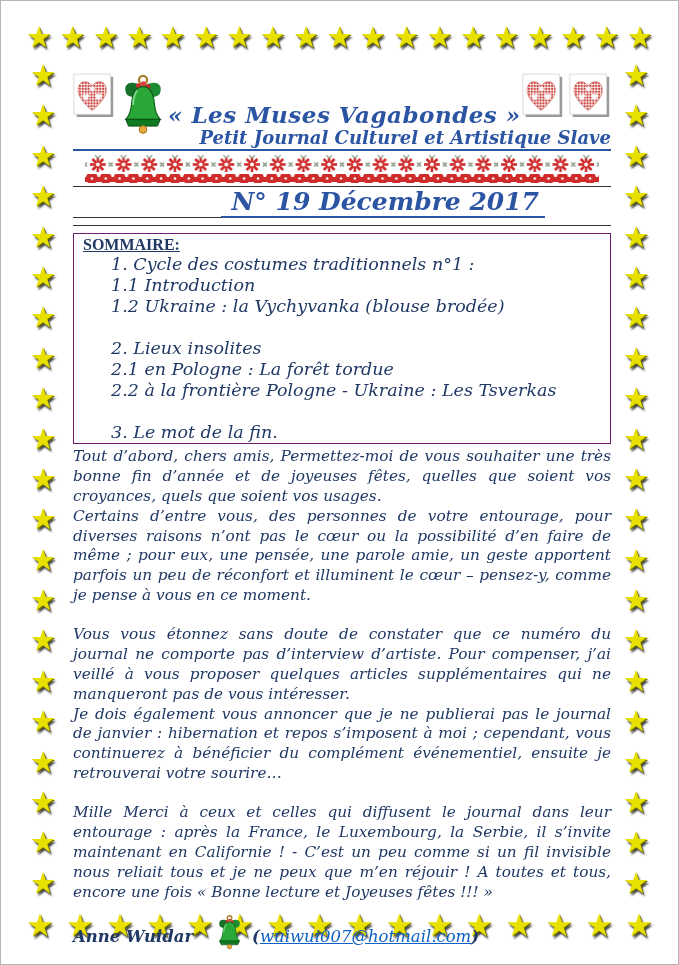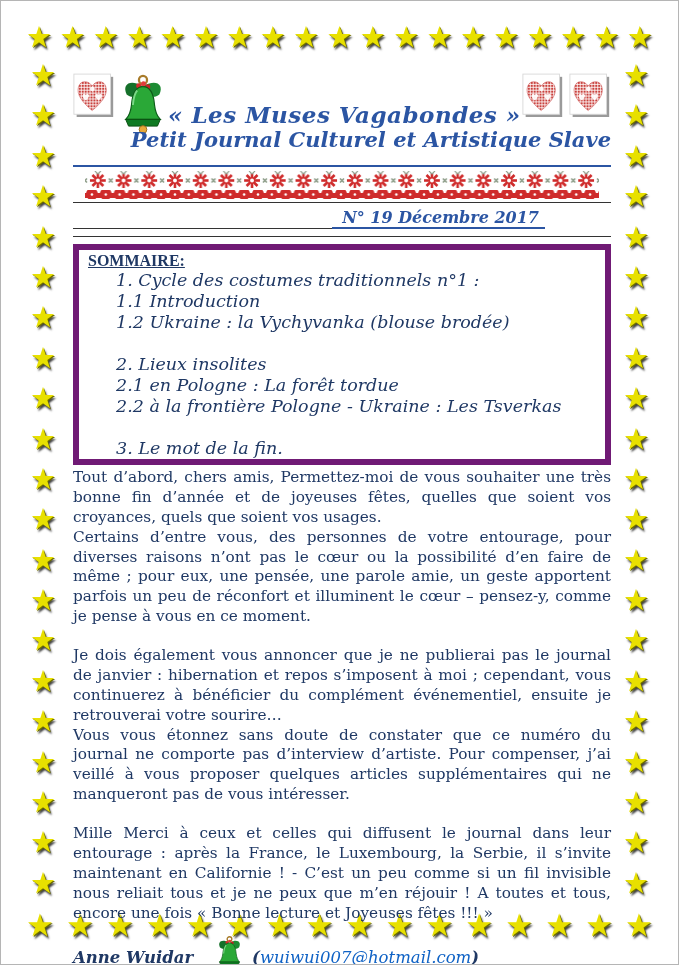--- a/index.html
+++ b/index.html
@@ -30,8 +30,8 @@
   }
   .hearts-right { display:flex; gap:5px; flex:0 0 auto; }
   .subtitle {
-    margin-top:-8px; text-align:right; font-size:21px; font-weight:bold; font-style:italic;
-    color:#2b55a3; border-bottom:2px solid #2b55a3; padding-bottom:13px;
+    margin-top:-8px; text-align:right; font-size:18px; font-weight:bold; font-style:italic;
+    color:#2b55a3; border-bottom:2px solid #2b55a3; padding-bottom:1px;
   }
   .band-wrap { padding:4px 12px 0 12px; }
   .band { display:block; width:100%; height:28px; }

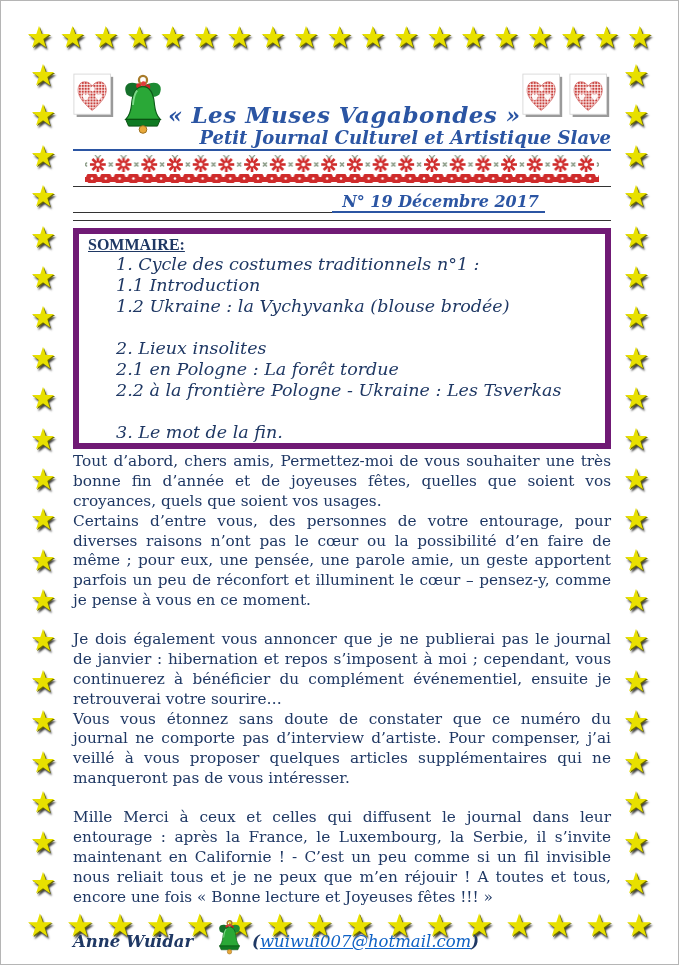--- a/index.html
+++ b/index.html
@@ -40,7 +40,7 @@
   .issue-flex { display:flex; align-items:flex-end; }
   .fill-line  { flex:1; border-bottom:1px solid #333333; height:25px; }
   .issue-text {
-    font-size:16px; font-weight:bold; font-style:italic; color:#2b55a3;
+    font-size:25px; font-weight:bold; font-style:italic; color:#2b55a3;
     border-bottom:2px solid #2b55a3; padding:0 6px 0 10px; white-space:nowrap;
   }
   .issue-right-pad { width:66px; }

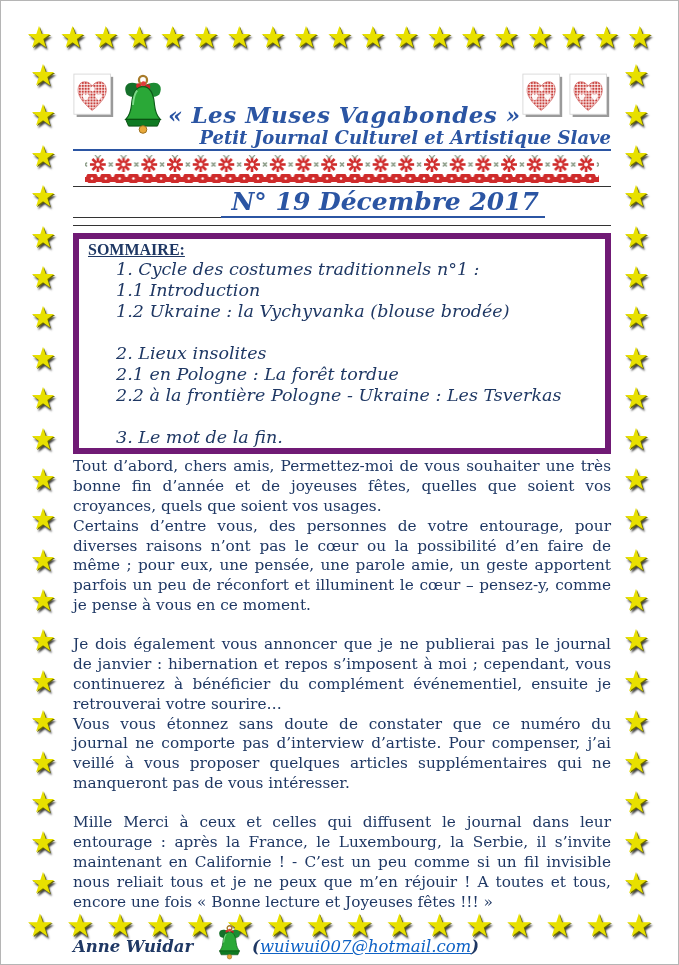--- a/index.html
+++ b/index.html
@@ -46,7 +46,7 @@
   .issue-right-pad { width:66px; }
   .full-rule { border-bottom:1px solid #333333; height:7px; }
   
-  .sommaire { border:6px solid #701a75; margin-top:7px; padding:2px 22px 0 9px; }
+  .sommaire { border:1px solid #701a75; margin-top:7px; padding:2px 22px 0 9px; }
   .som-head {
     font-family:"Liberation Serif", serif; font-size:16px; font-weight:bold;
     text-decoration:underline; color:#1f3864;

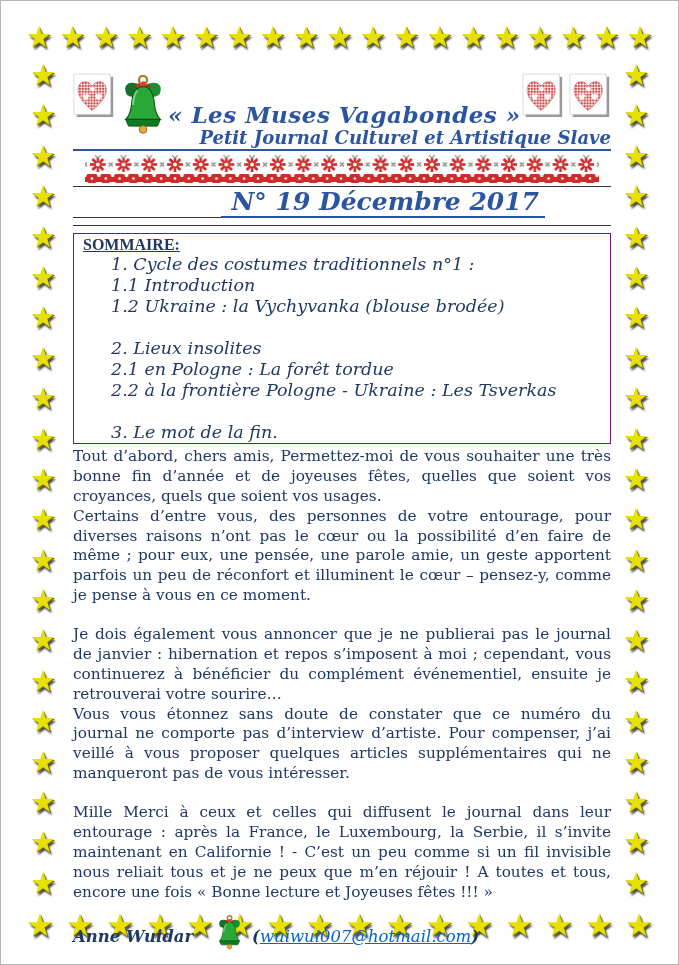--- a/index.html
+++ b/index.html
@@ -55,7 +55,7 @@
   
   .body-text { margin-top:3px; }
   .body-text p {
-    margin:0; font-size:15.3px; line-height:1.3;
+    margin:0; font-size:15.3px; font-style:italic; line-height:1.3;
     text-align:justify; color:#1f3864;
   }
   .pgap { height:19px; }

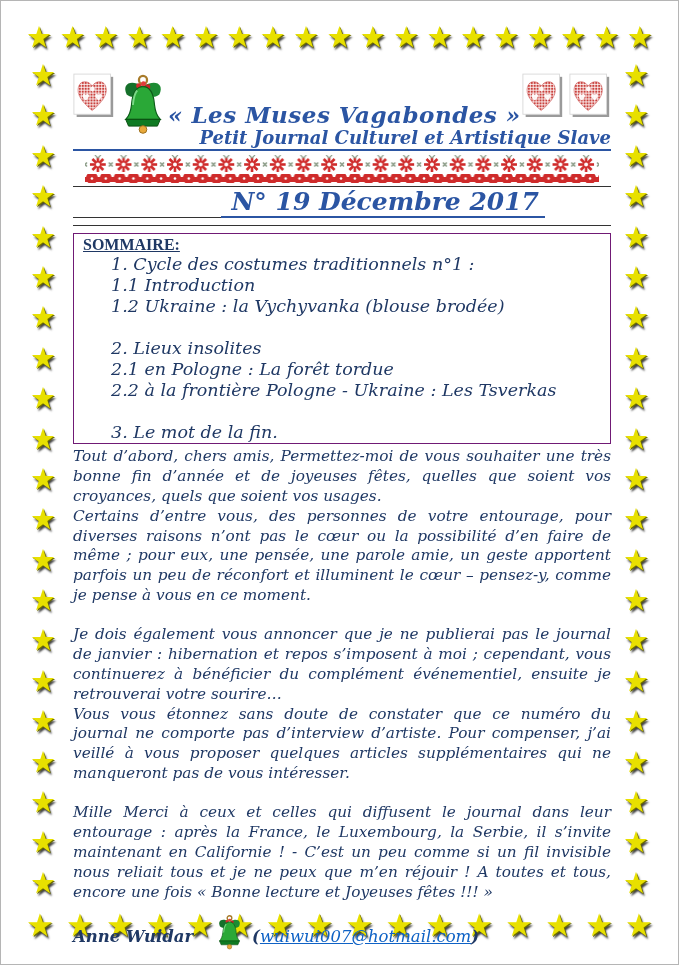--- a/index.html
+++ b/index.html
@@ -264,8 +264,8 @@
       <p>Tout d’abord, chers amis, Permettez-moi de vous souhaiter une très bonne fin d’année et de joyeuses fêtes, quelles que soient vos croyances, quels que soient vos usages.</p>
       <p>Certains d’entre vous, des personnes de votre entourage, pour diverses raisons n’ont pas le cœur ou la possibilité d’en faire de même ; pour eux, une pensée, une parole amie, un geste apportent parfois un peu de réconfort et illuminent le cœur – pensez-y, comme je pense à vous en ce moment.</p>
       <div class="pgap"></div>
+      <p>Vous vous étonnez sans doute de constater que ce numéro du journal ne comporte pas d’interview d’artiste. Pour compenser, j’ai veillé à vous proposer quelques articles supplémentaires qui ne manqueront pas de vous intéresser.</p>
       <p>Je dois également vous annoncer que je ne publierai pas le journal de janvier : hibernation et repos s’imposent à moi ; cependant, vous continuerez à bénéficier du complément événementiel, ensuite je retrouverai votre sourire…</p>
-      <p>Vous vous étonnez sans doute de constater que ce numéro du journal ne comporte pas d’interview d’artiste. Pour compenser, j’ai veillé à vous proposer quelques articles supplémentaires qui ne manqueront pas de vous intéresser.</p>
       <div class="pgap"></div>
       <p>Mille Merci à ceux et celles qui diffusent le journal dans leur entourage : après la France, le Luxembourg, la Serbie, il s’invite maintenant en Californie ! - C’est un peu comme si un fil invisible nous reliait tous et je ne peux que m’en réjouir ! A toutes et tous, encore une fois « Bonne lecture et Joyeuses fêtes !!! »</p>
     </div>

